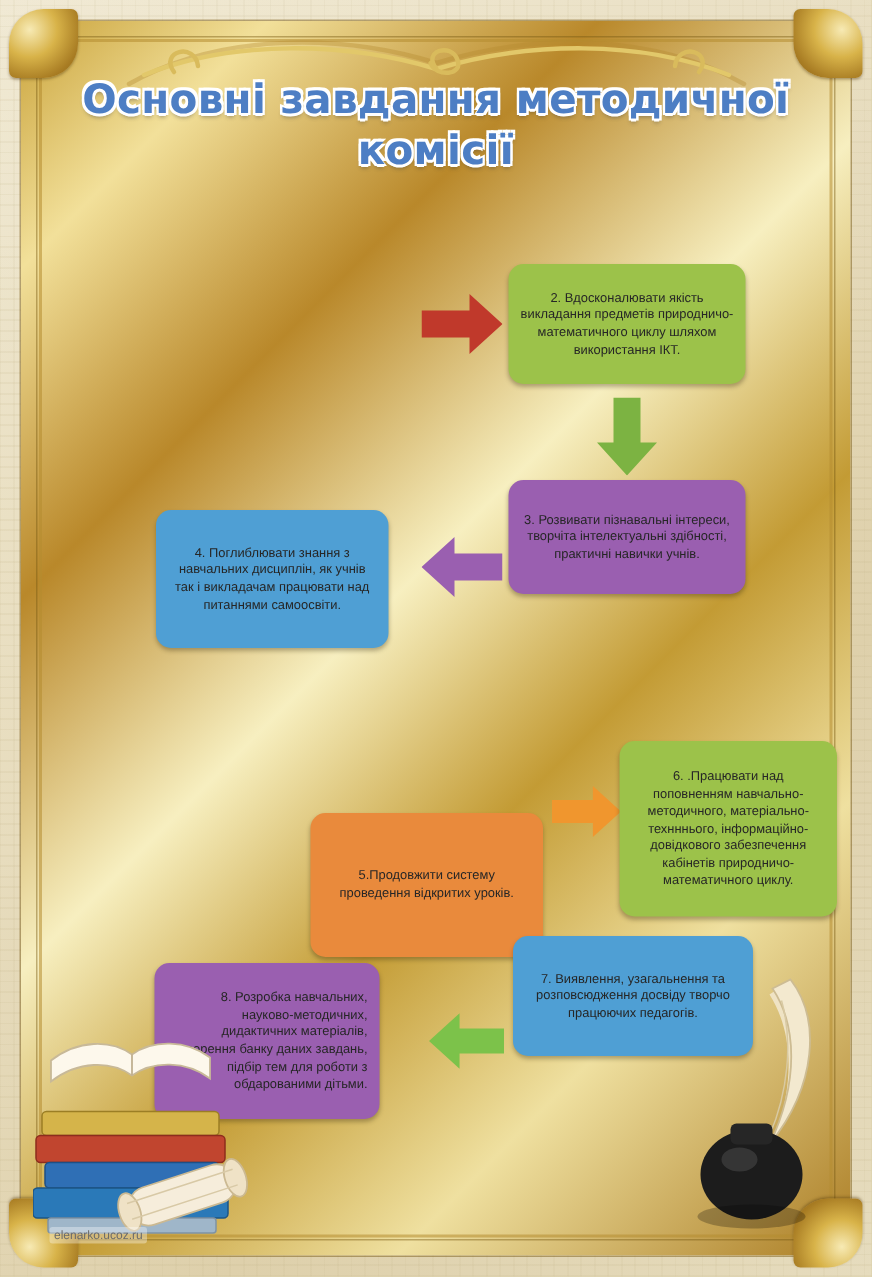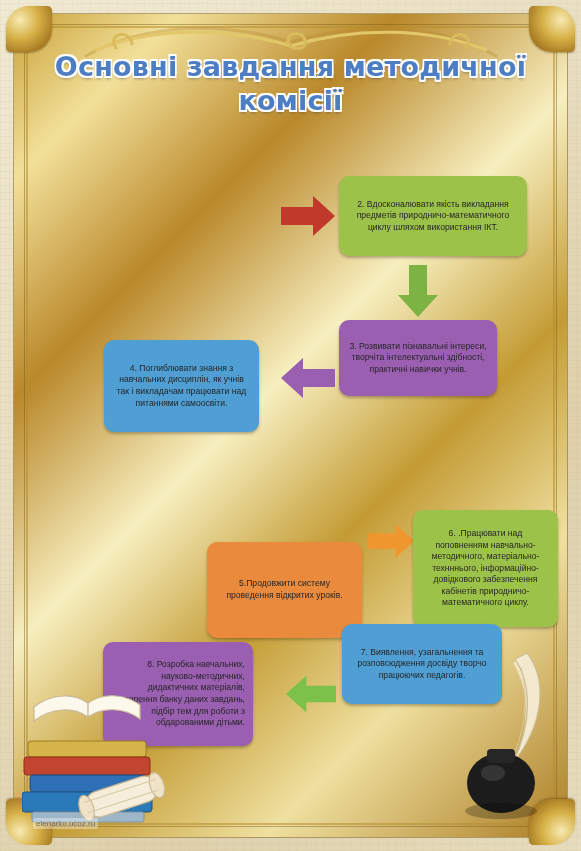--- a/index.html
+++ b/index.html
@@ -177,7 +177,7 @@
     <path d="M0 11 H32 V0 L54 20 L32 40 V29 H0 Z" fill="#c0392b"></path>
   </svg>
 
-  <div class="box" style="left:339px; top:176px; width:188px; height:80px; background:#9cc24a;">
+  <div class="box" style="left:339px; top:176px; width:158px; height:80px; background:#9cc24a;">
     <span>2. Вдосконалювати якість викладання предметів природничо-математичного циклу шляхом використання ІКТ.</span>
   </div>
 

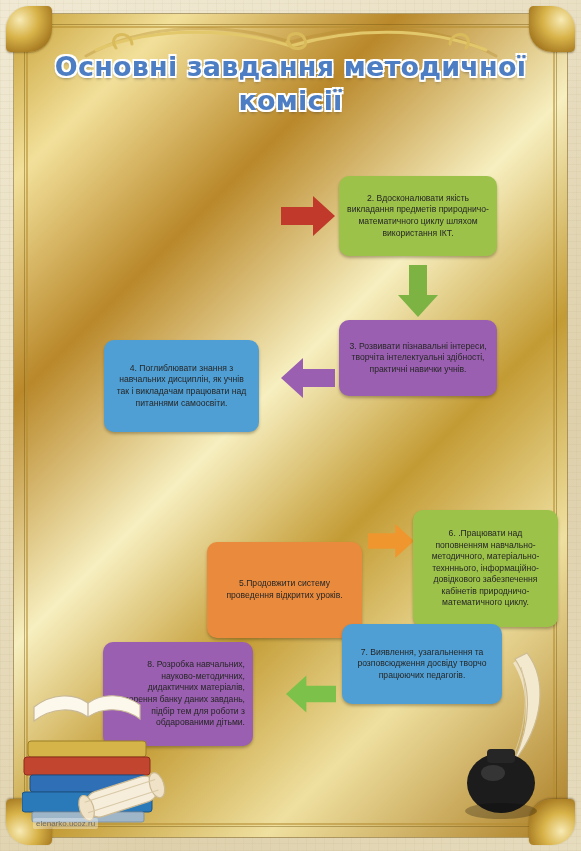--- a/index.html
+++ b/index.html
@@ -205,7 +205,7 @@
     <path d="M0 11 H32 V0 L54 20 L32 40 V29 H0 Z" fill="#f0962e"></path>
   </svg>
 
-  <div class="box" style="left:413px; top:494px; width:145px; height:117px; background:#9cc24a;margin-top:16px;">
+  <div class="box" style="left:413px; top:494px; width:145px; height:117px; background:#9cc24a;">
     <span>6. .Працювати над поповненням навчально-методичного, матеріально-технннього, інформаційно-довідкового забезпечення кабінетів природничо-математичного циклу.</span>
   </div>
 

